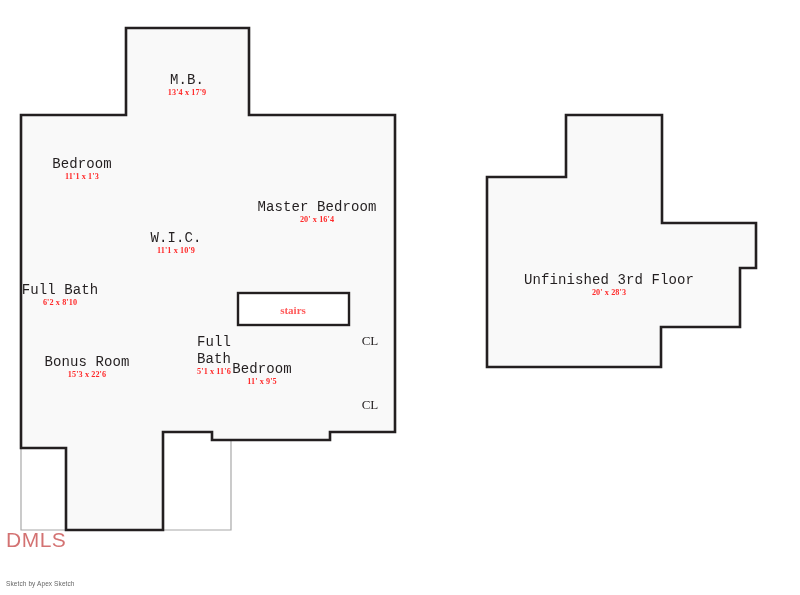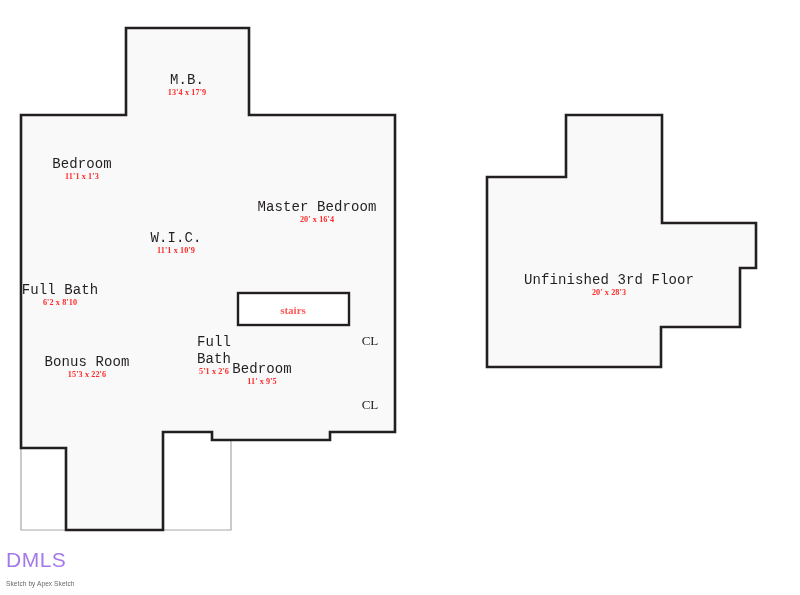--- a/index.html
+++ b/index.html
@@ -129,7 +129,7 @@
 <div class="room-label" style="left:186px; top:334px;margin-left:28px;">
   <div class="room-name two-line" style="white-space:pre-line;">Full
 Bath</div>
-  <div class="room-dim">5'1 x 2'6</div>
+  <div class="room-dim">5'1 x 11'6</div>
 </div>
 
 <div class="room-label" style="left:262px; top:362px;">

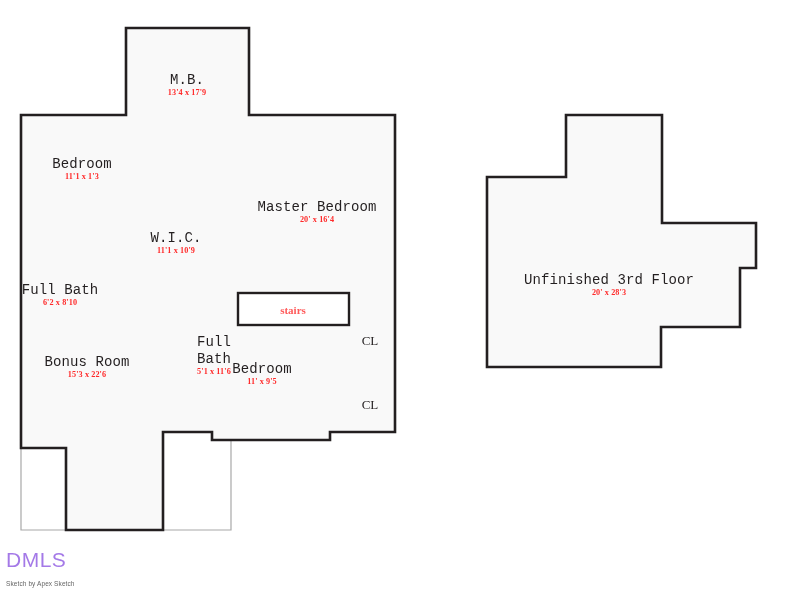--- a/index.html
+++ b/index.html
@@ -68,11 +68,11 @@
   #watermark-logo {
     position: absolute;
     left: 6px;
-    top: 548px;
+    top: 528px;
     font-family: "Liberation Sans", sans-serif;
     font-size: 21px;
     letter-spacing: 0.5px;
-    color: #6d28d9;
+    color: #b91c1c;
     opacity: 0.62;
   }
   #sketch-credit {

